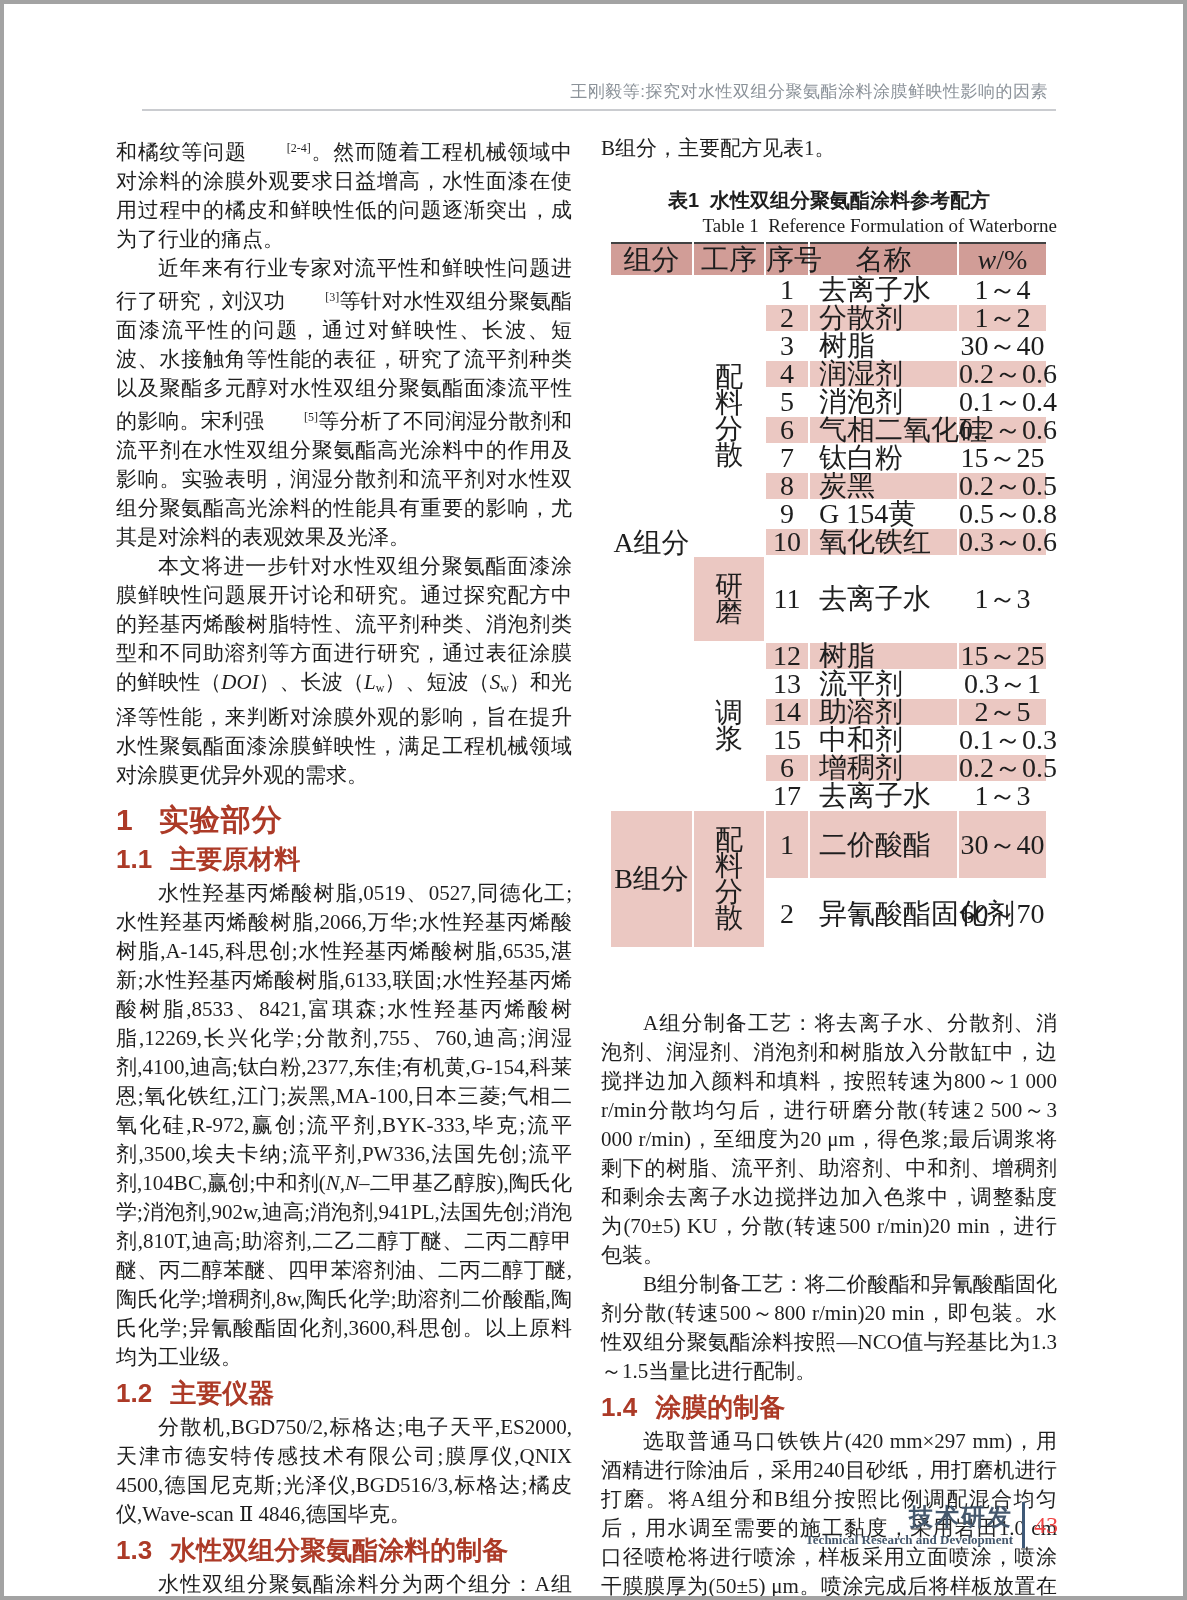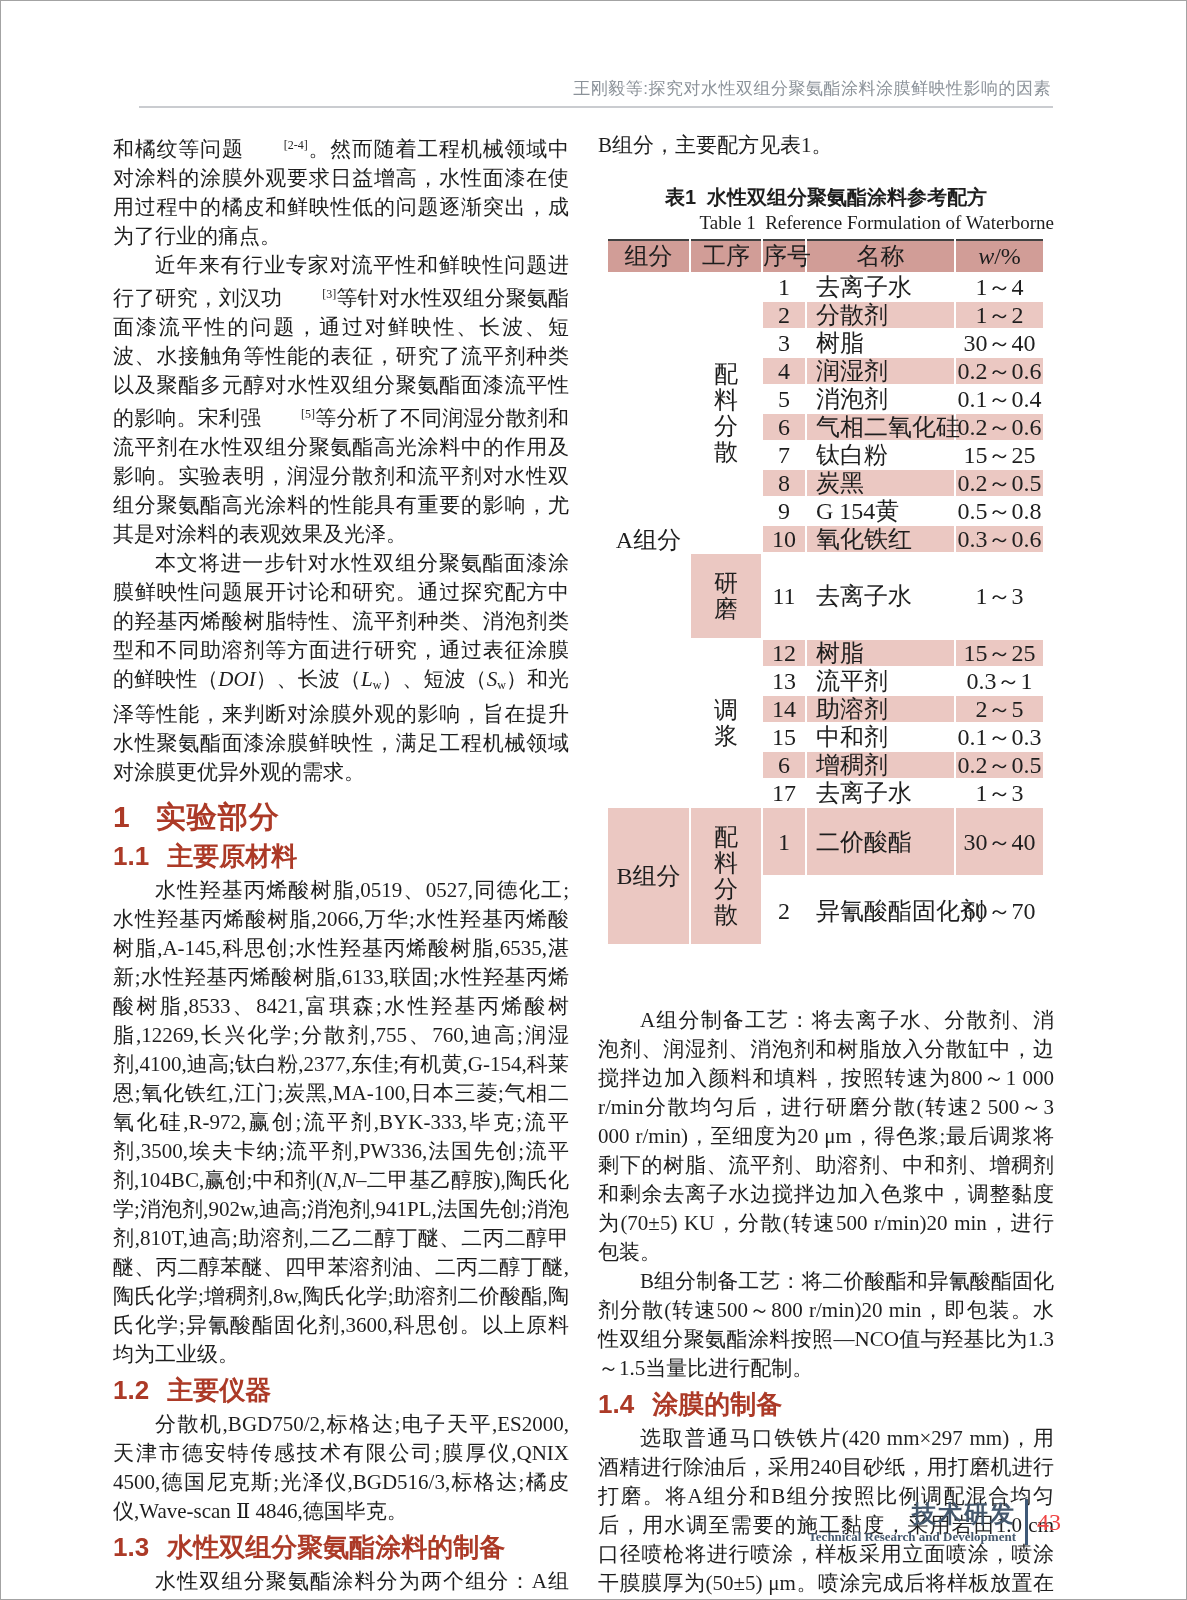--- a/index.html
+++ b/index.html
@@ -5,7 +5,7 @@
   html,body{margin:0;padding:0;background:#ffffff;}
   .page{
     position:relative;width:1187px;height:1600px;background:#fff;
-    border:1px solid #a3a3a3;box-sizing:border-box;overflow:hidden;
+    border:4px solid #a3a3a3;box-sizing:border-box;overflow:hidden;
     font-family:"Liberation Serif","DejaVu Serif",serif;color:#1e1e1e;
   }
   .running-title{

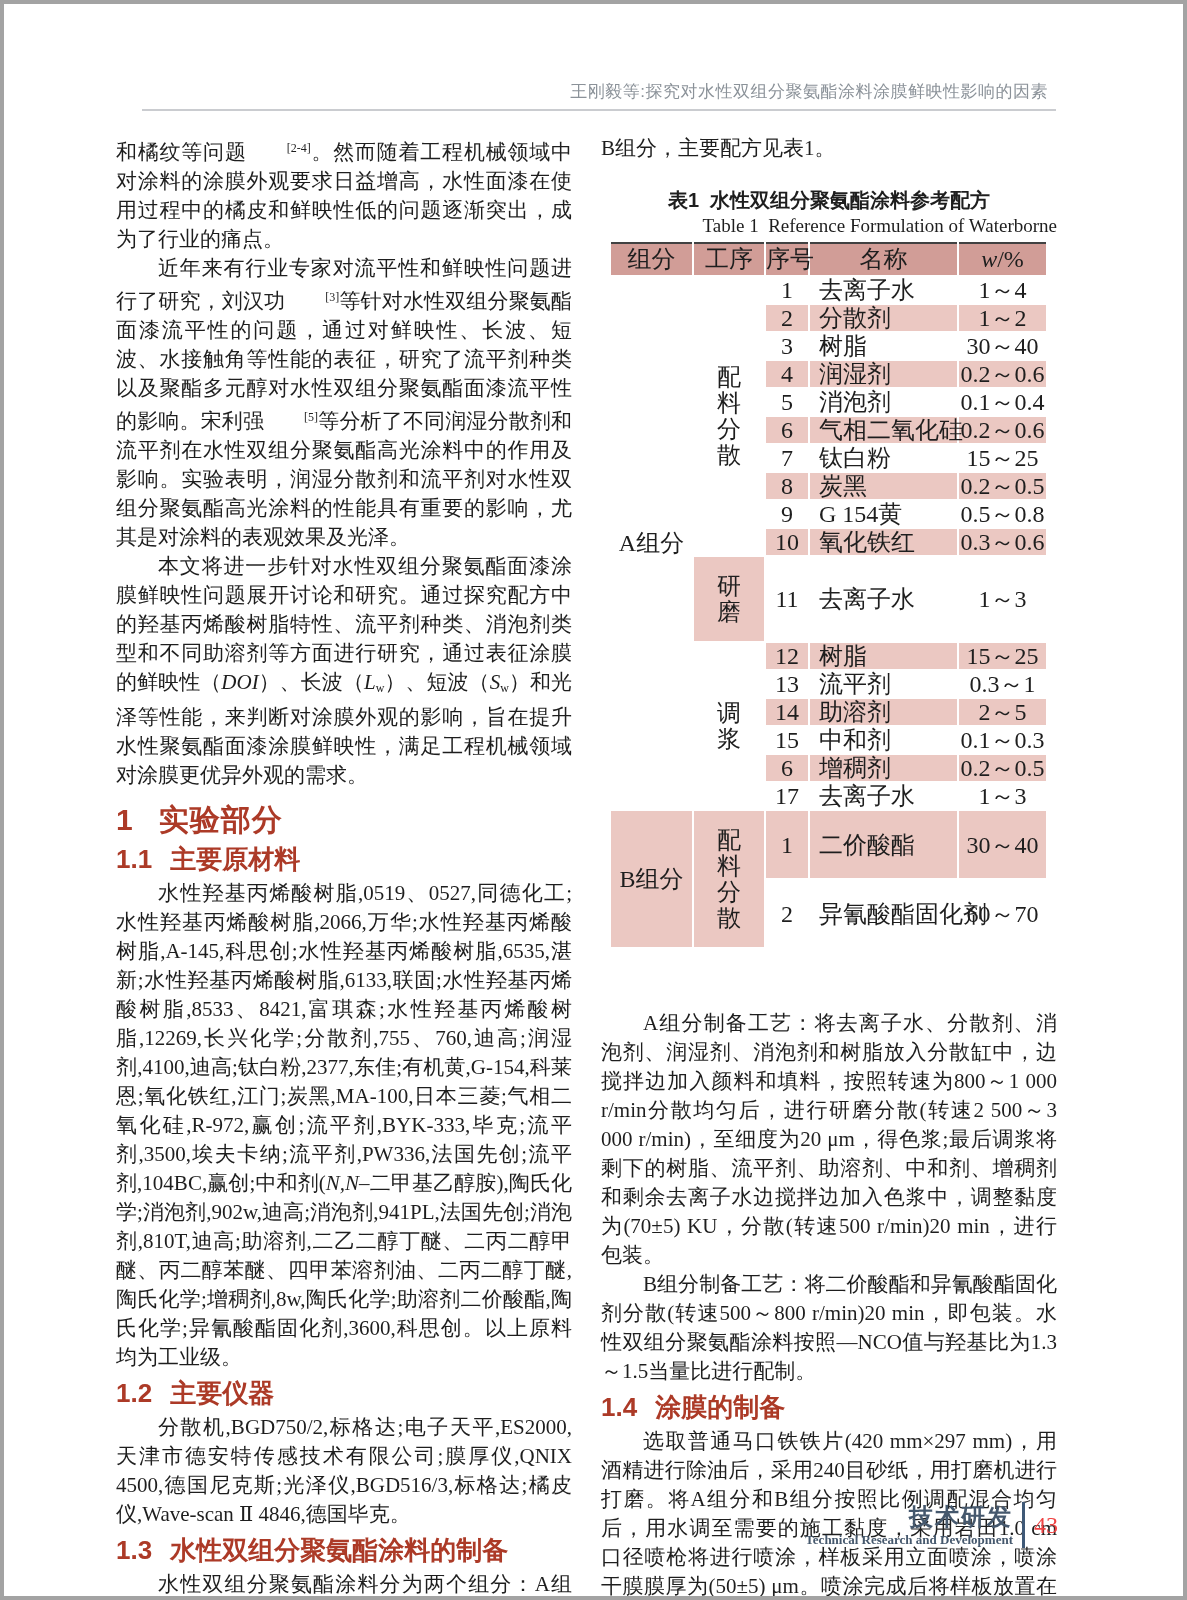--- a/index.html
+++ b/index.html
@@ -36,7 +36,7 @@
   table.formula{
     border-collapse:collapse;table-layout:fixed;width:436px;margin:4px 0 0 10px;
     border-top:2px solid #414141;border-bottom:2px solid #414141;
-    font-size:24px;color:#1e1e1e;
+    font-size:28px;color:#1e1e1e;
   }
   table.formula th,table.formula td{
     padding:0;height:26px;line-height:26px;font-weight:normal;text-align:center;

